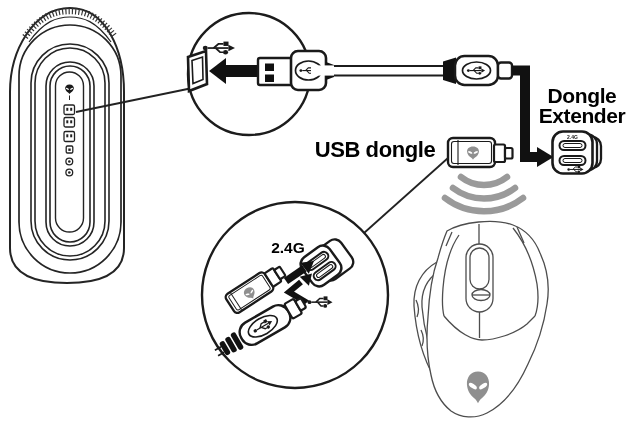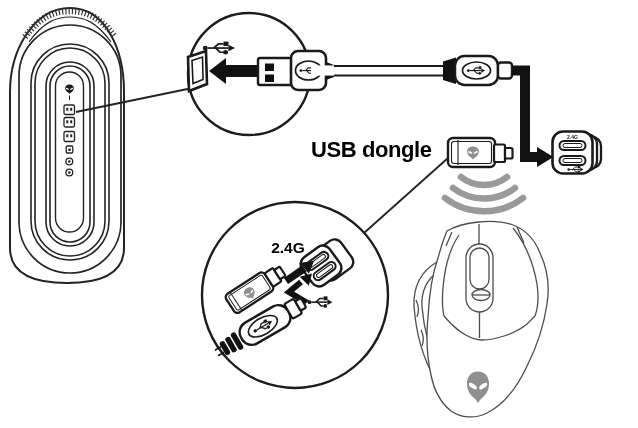--- a/index.html
+++ b/index.html
@@ -204,6 +204,10 @@
 </svg>
 
 <div class="lbl" id="label-usb-dongle">USB dongle</div>
+<div class="lbl" id="label-dongle-extender">
+  <span>Dongle</span>
+  <span>Extender</span>
+</div>
 <div class="lbl" id="label-24g">2.4G</div>
 </div>
 

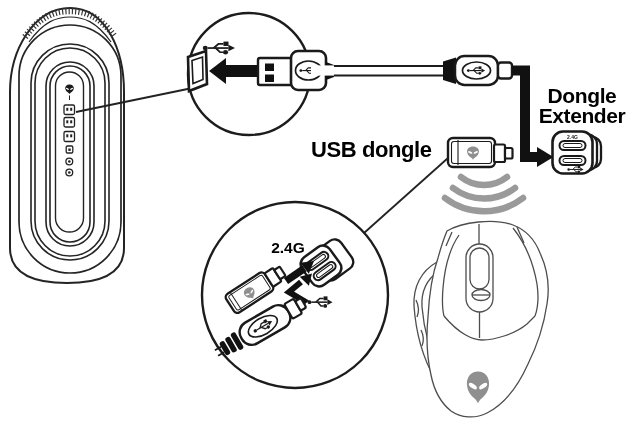--- a/index.html
+++ b/index.html
@@ -9,7 +9,7 @@
   }
   .stage svg{position:absolute;left:0;top:0;}
   .lbl{position:absolute;color:#000;font-weight:bold;line-height:1.0;}
-  #label-usb-dongle{left:311px;top:139px;width:144px;text-align:left;font-size:22px;letter-spacing:-0.4px;}
+  #label-usb-dongle{left:303px;top:139px;width:144px;text-align:center;font-size:22px;letter-spacing:-0.4px;}
   #label-dongle-extender{left:527px;top:86px;width:110px;text-align:center;font-size:21px;line-height:20px;letter-spacing:-0.4px;}
   #label-dongle-extender span{display:block;}
   #label-24g{left:263px;top:240px;width:50px;text-align:center;font-size:15.5px;}

